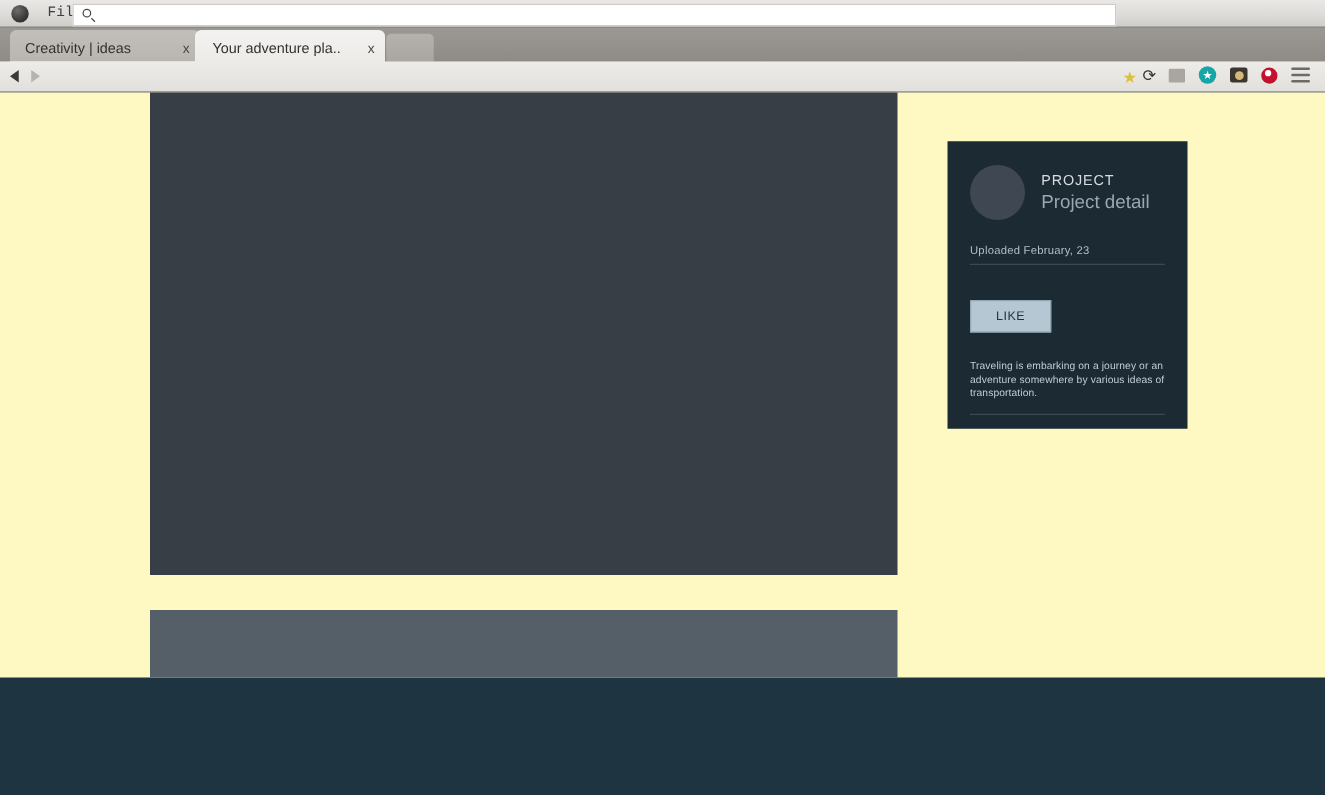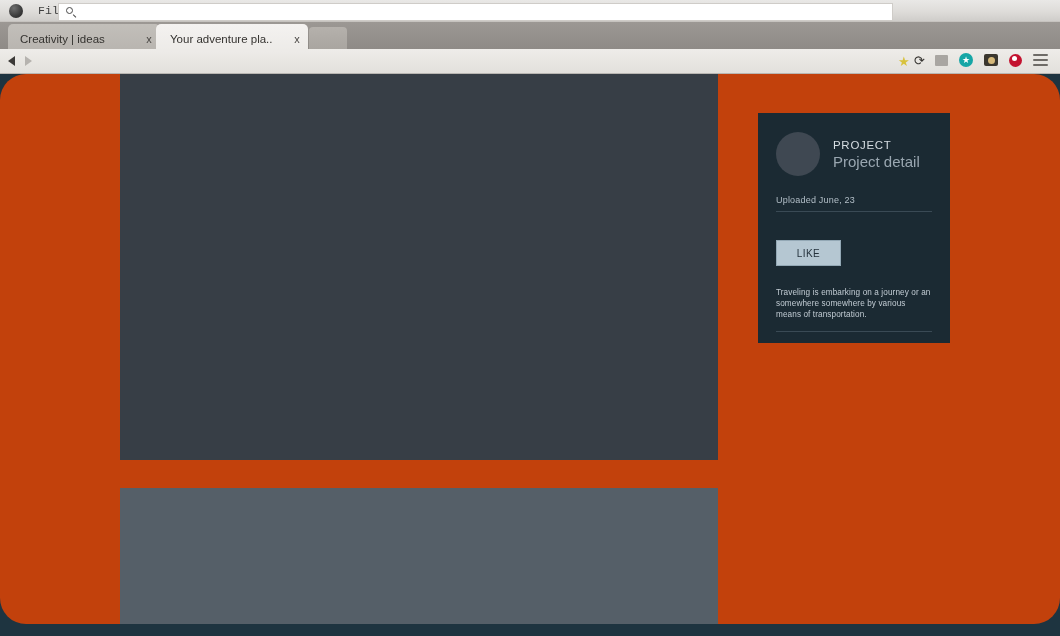--- a/index.html
+++ b/index.html
@@ -277,10 +277,9 @@
     position: absolute;
     left: 0; top: 74px;
     width: 1060px;
-    height: 550px;
-    background: #c2410c;
+    height: 468px;
+    background: #fef9c3;
     overflow: hidden;
-    border-radius: 26px;
   }
 
   .content-block {

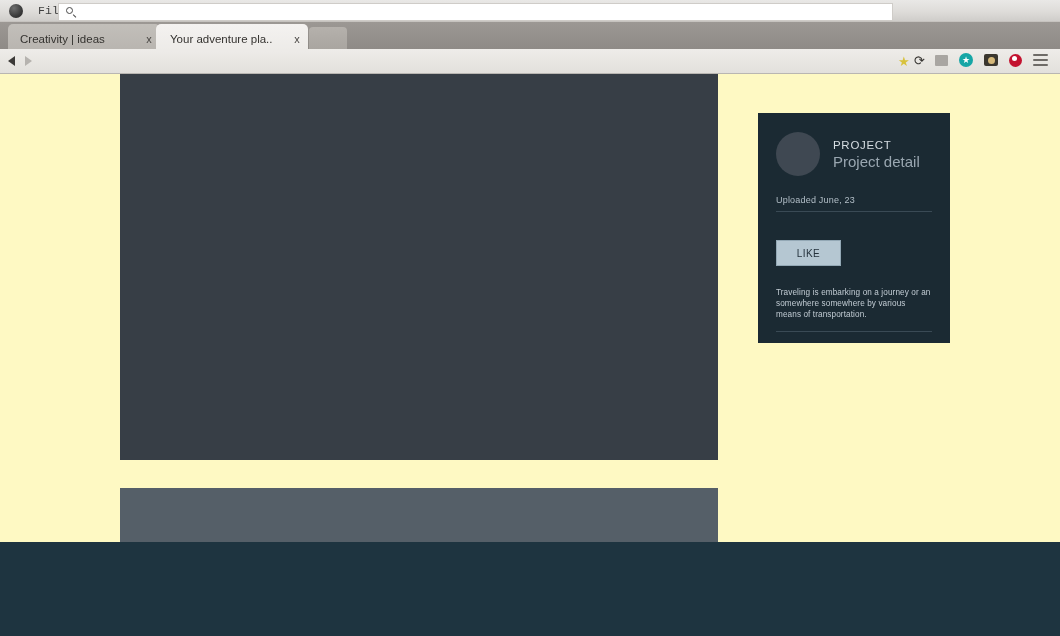--- a/index.html
+++ b/index.html
@@ -447,7 +447,7 @@
         </div>
       </div>
 
-      <div class="uploaded-row">Uploaded  June, 23</div>
+      <div class="uploaded-row">Uploaded  February, 23</div>
       <div class="divider"></div>
 
       <div class="like-btn">LIKE</div>

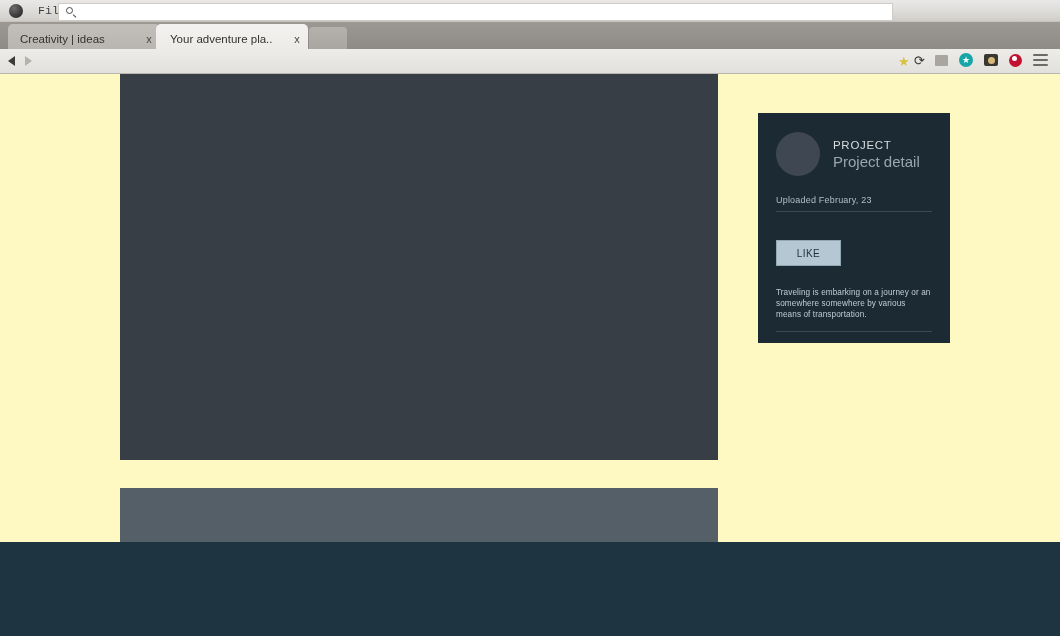--- a/index.html
+++ b/index.html
@@ -452,7 +452,7 @@
 
       <div class="like-btn">LIKE</div>
 
-      <div class="card-desc">Traveling is embarking on a journey or an somewhere somewhere by various means of transportation.</div>
+      <div class="card-desc">Traveling is embarking on a journey or an adventure somewhere by various ideas of transportation.</div>
       <div class="divider-bottom"></div>
     </div>
 

